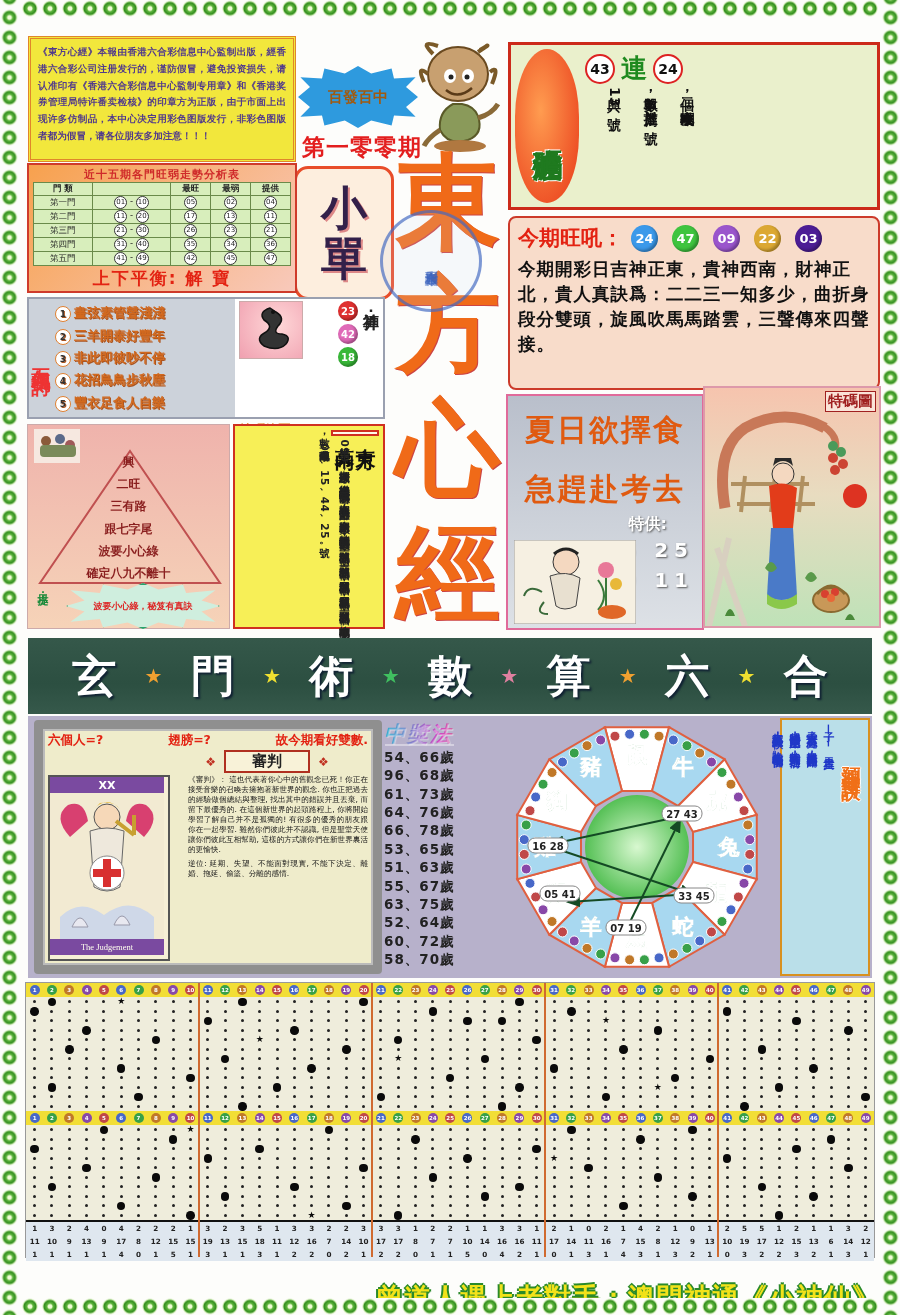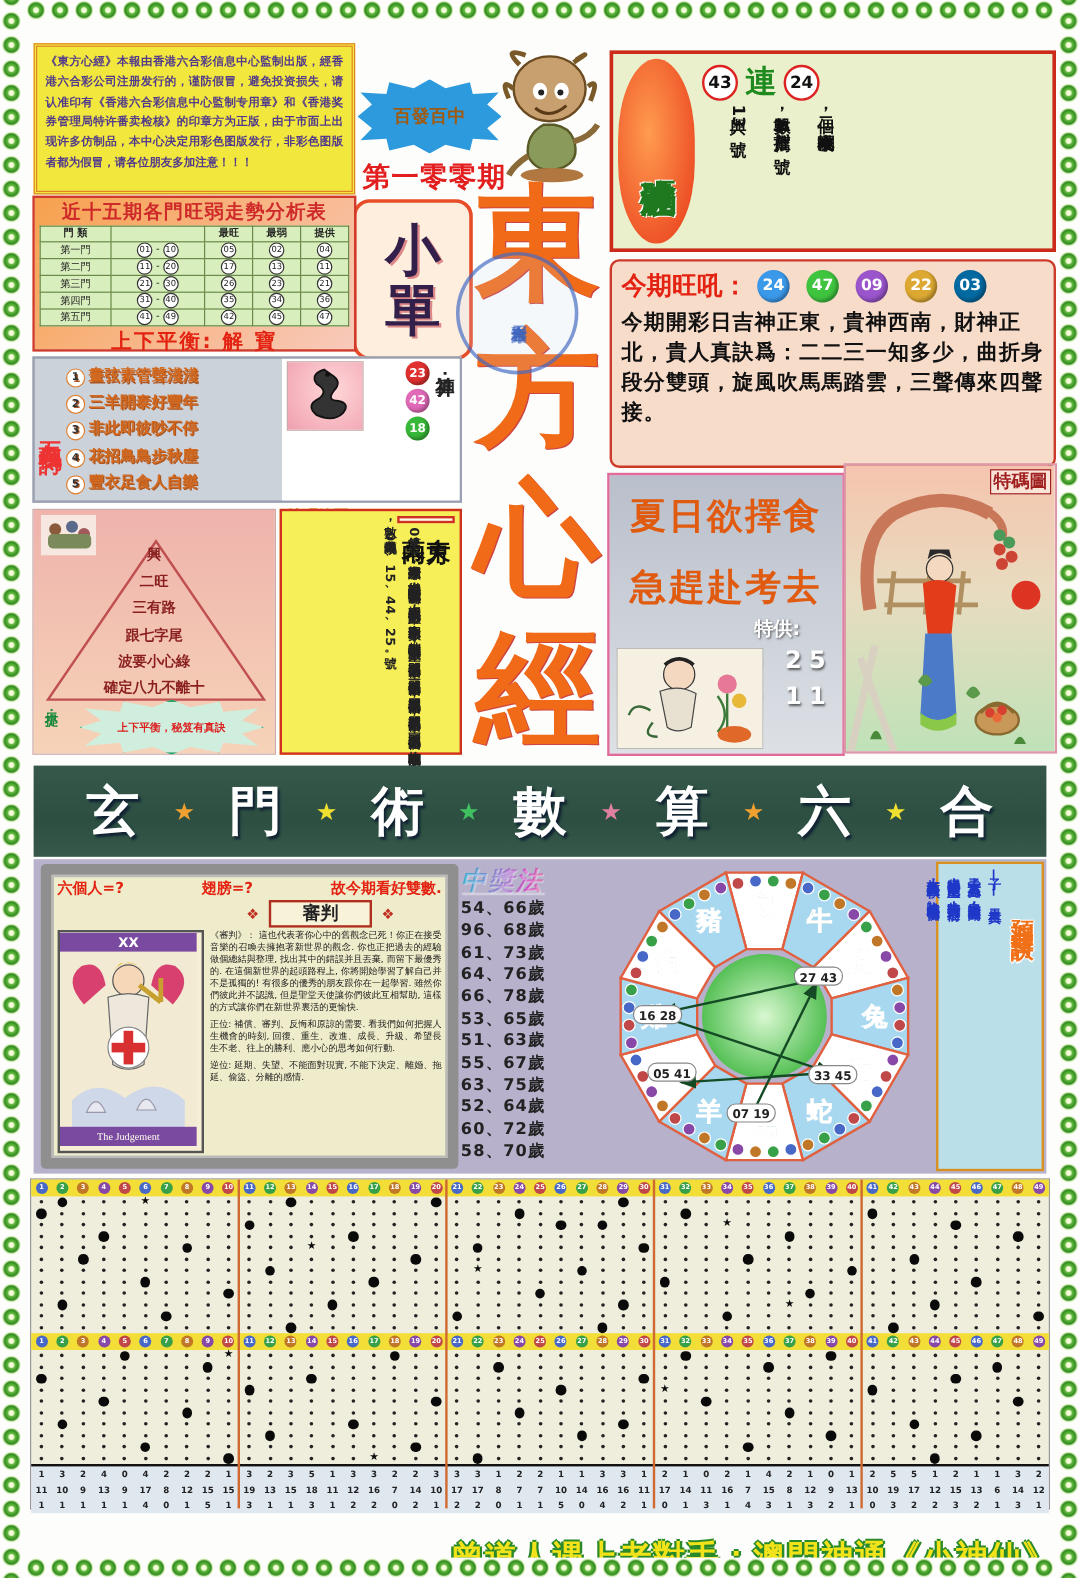--- a/index.html
+++ b/index.html
@@ -28,7 +28,7 @@
   
   .analysis{left:27px;top:163px;width:270px;height:130px;background:linear-gradient(135deg,#f7a14e,#f8c9bb);
     border:2px solid #cf3a2a;box-sizing:border-box;padding:2px 4px;}
-  .analysis h3{margin:0;font-size:16px;color:#cf2a2a;text-align:center;letter-spacing:1px;}
+  .analysis h3{margin:0;font-size:11px;color:#cf2a2a;text-align:center;letter-spacing:1px;}
   .an-table{width:100%;border-collapse:collapse;background:#d8eebc;font-size:8.5px;}
   .an-table td,.an-table th{border:1px solid #6a8a4a;text-align:center;padding:0;height:12px;color:#222;}
   .circ-num{display:inline-block;width:11px;height:11px;border:1px solid #333;border-radius:50%;font-size:7px;line-height:11px;background:#fff;}

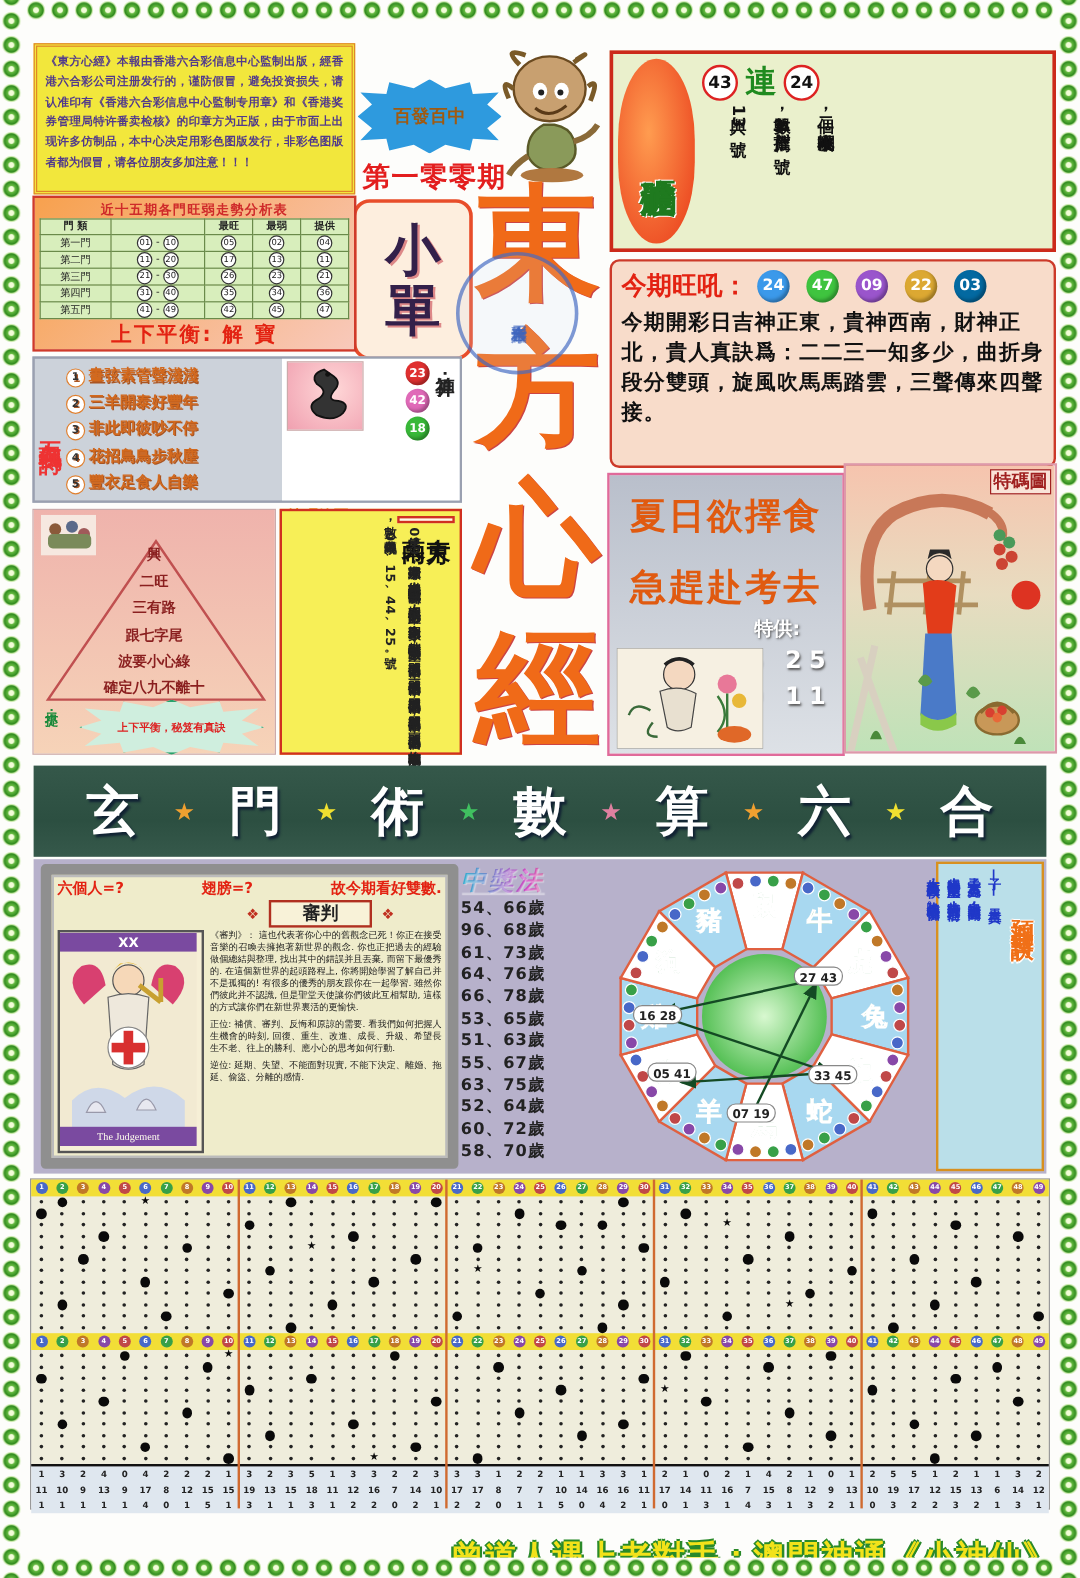--- a/index.html
+++ b/index.html
@@ -305,7 +305,7 @@
         <span class="ball" style="background:#3fc43f">47</span>
         <span class="ball" style="background:#9a55cc">09</span>
         <span class="ball" style="background:#dca832">22</span>
-        <span class="ball" style="background:#0369a1">03</span>
+        <span class="ball" style="background:#4c1d95">03</span>
       </span>
   </div>
   <div class="wh-body">今期開彩日吉神正東，貴神西南，財神正北，貴人真訣爲：二二三一知多少，曲折身段分雙頭，旋風吹馬馬踏雲，三聲傳來四聲接。</div>

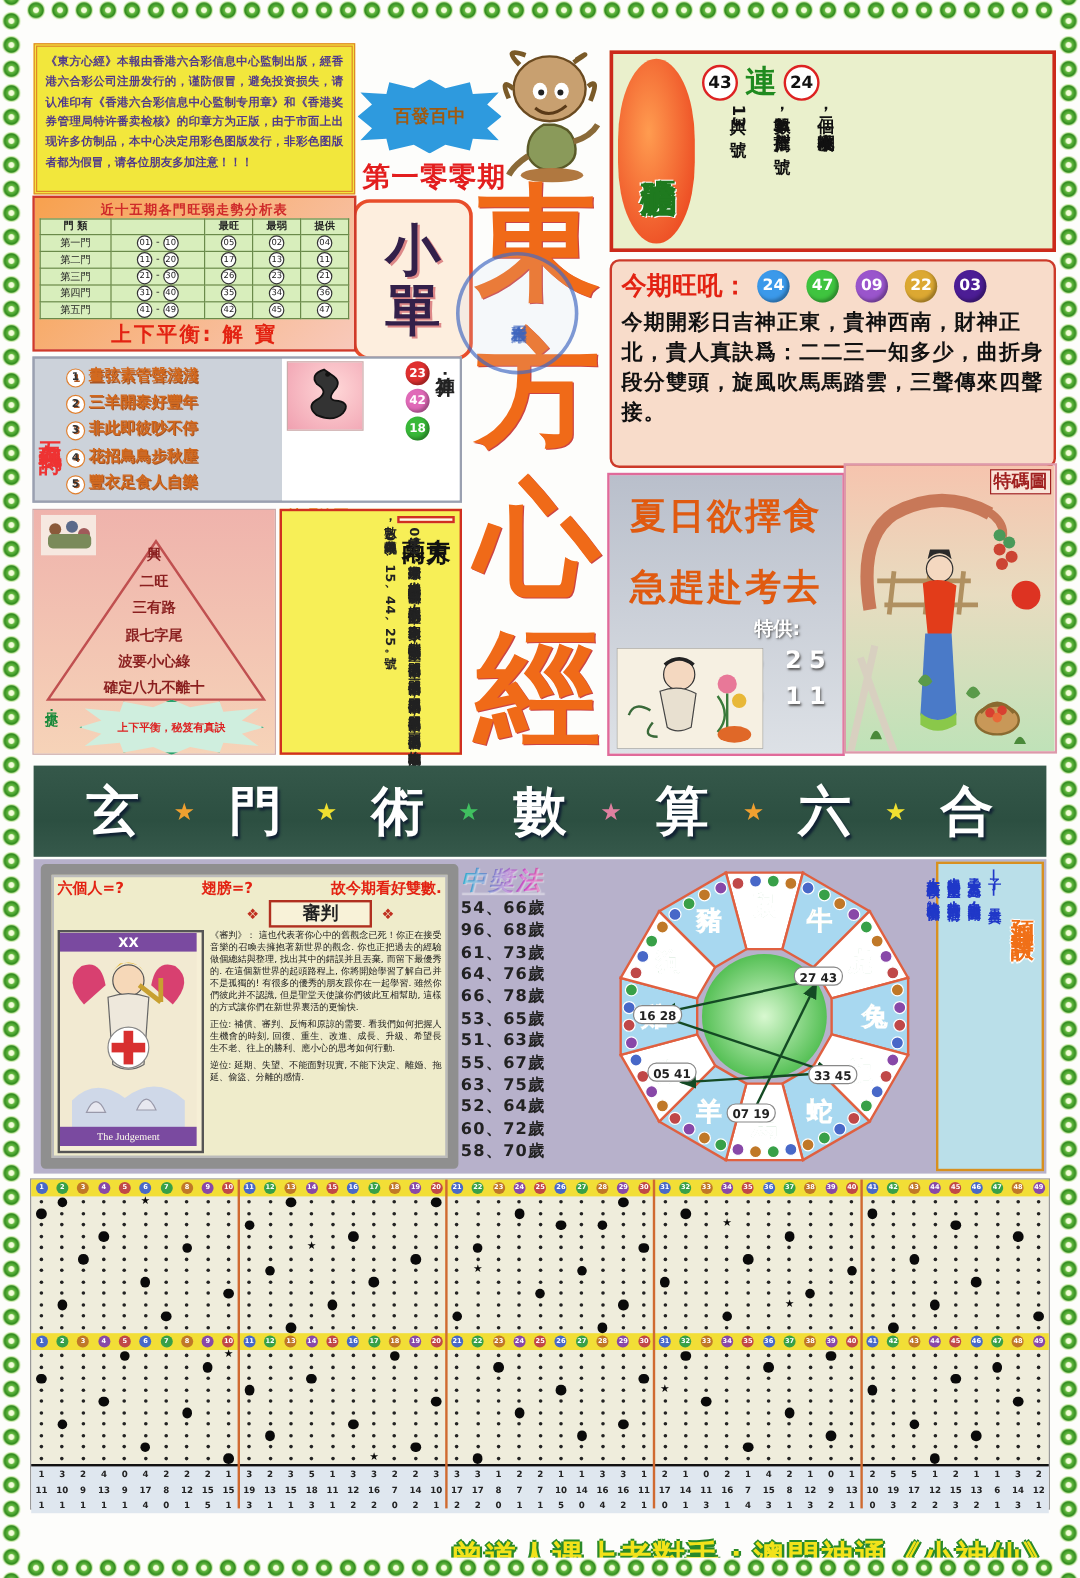--- a/index.html
+++ b/index.html
@@ -271,7 +271,7 @@
     </div>
   <div class="tip-label">提示：</div>
   <div class="tip-burst">
-      <span>上下平衡，秘笈有真訣</span>
+      <span>波要小心綠，秘笈有真訣</span>
     </div>
 </div>
 

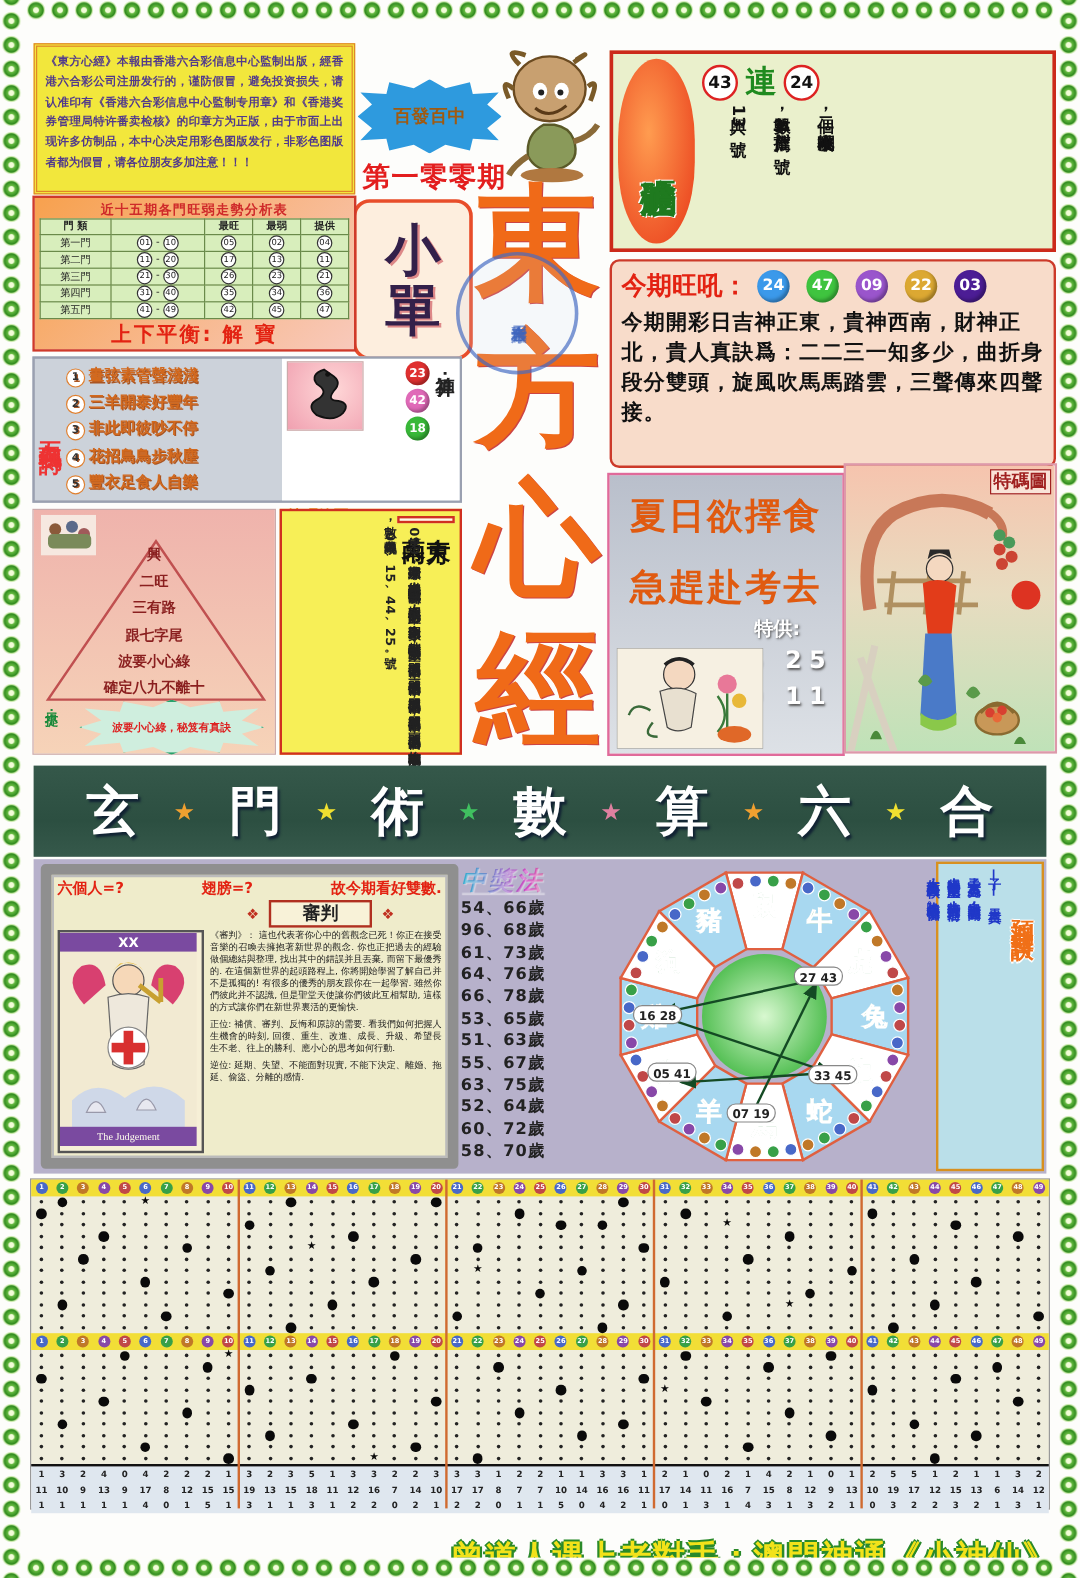--- a/index.html
+++ b/index.html
@@ -97,7 +97,7 @@
   .shenpan-bar{display:flex;align-items:center;justify-content:center;gap:8px;margin:1px 0 2px 118px;}
   .shenpan-box{border:2px solid #b03020;padding:0 26px;font-size:15px;font-weight:bold;color:#222;background:#f8f2d8;}
   .diamond{color:#c03020;font-size:12px;}
-  .tarot-body{display:flex;gap:5px;}
+  .tarot-body{display:flex;gap:18px;}
   .tarot-card{width:118px;height:182px;flex:none;background:#f6efd6;border:2px solid #555;position:relative;overflow:hidden;}
   .tarot-text{flex:1;font-size:7.6px;color:#1a1a1a;line-height:1.32;text-align:justify;}
   .tarot-text p{margin:0 0 4px 0;}

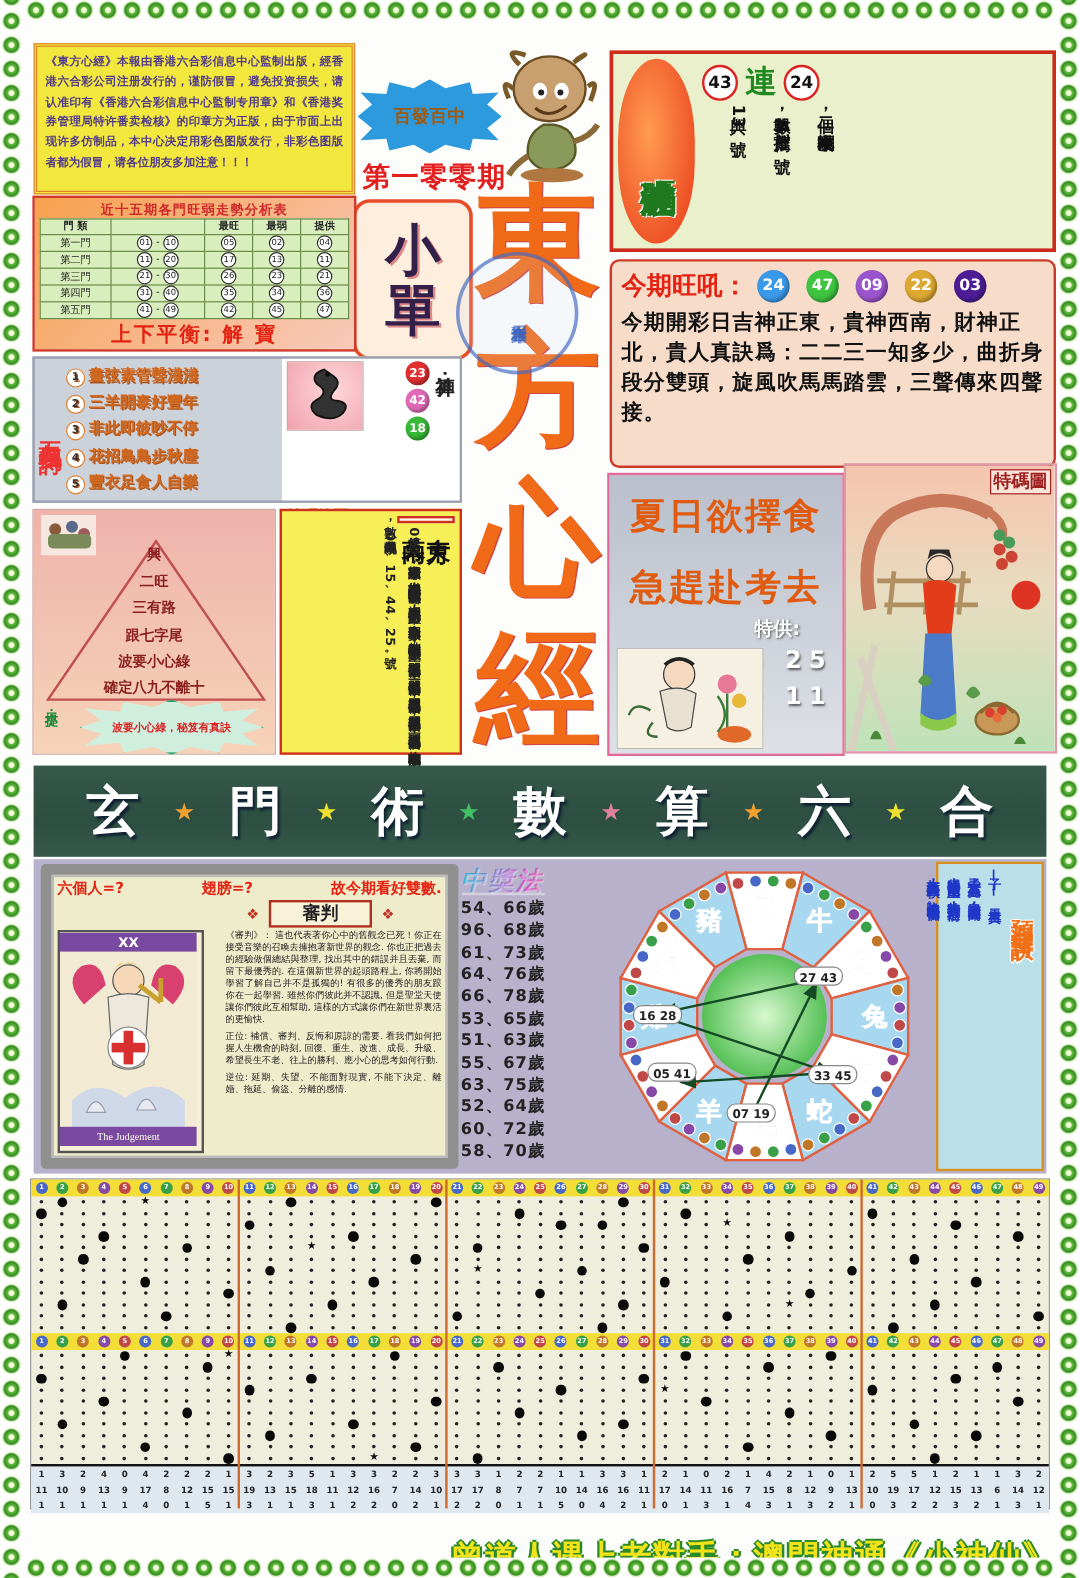--- a/index.html
+++ b/index.html
@@ -424,7 +424,6 @@
       </div>
       <div class="tarot-text">
         <p>《審判》： 這也代表著你心中的舊觀念已死！你正在接受音樂的召喚去擁抱著新世界的觀念. 你也正把過去的經驗做個總結與整理, 找出其中的錯誤并且丟棄, 而留下最優秀的. 在這個新世界的起頭路程上, 你將開始學習了解自己并不是孤獨的! 有很多的優秀的朋友跟你在一起學習. 雖然你們彼此并不認識, 但是聖堂天使讓你們彼此互相幫助, 這樣的方式讓你們在新世界裏活的更愉快.</p>
-        <p>正位: 補償、審判、反悔和原諒的需要. 看我們如何把握人生機會的時刻, 回復、重生、改進、成長、升級、希望長生不老、往上的勝利、應小心的思考如何行動.</p>
         <p>逆位: 延期、失望、不能面對現實, 不能下決定、離婚、拖延、偷盜、分離的感情.</p>
       </div>
     </div>

